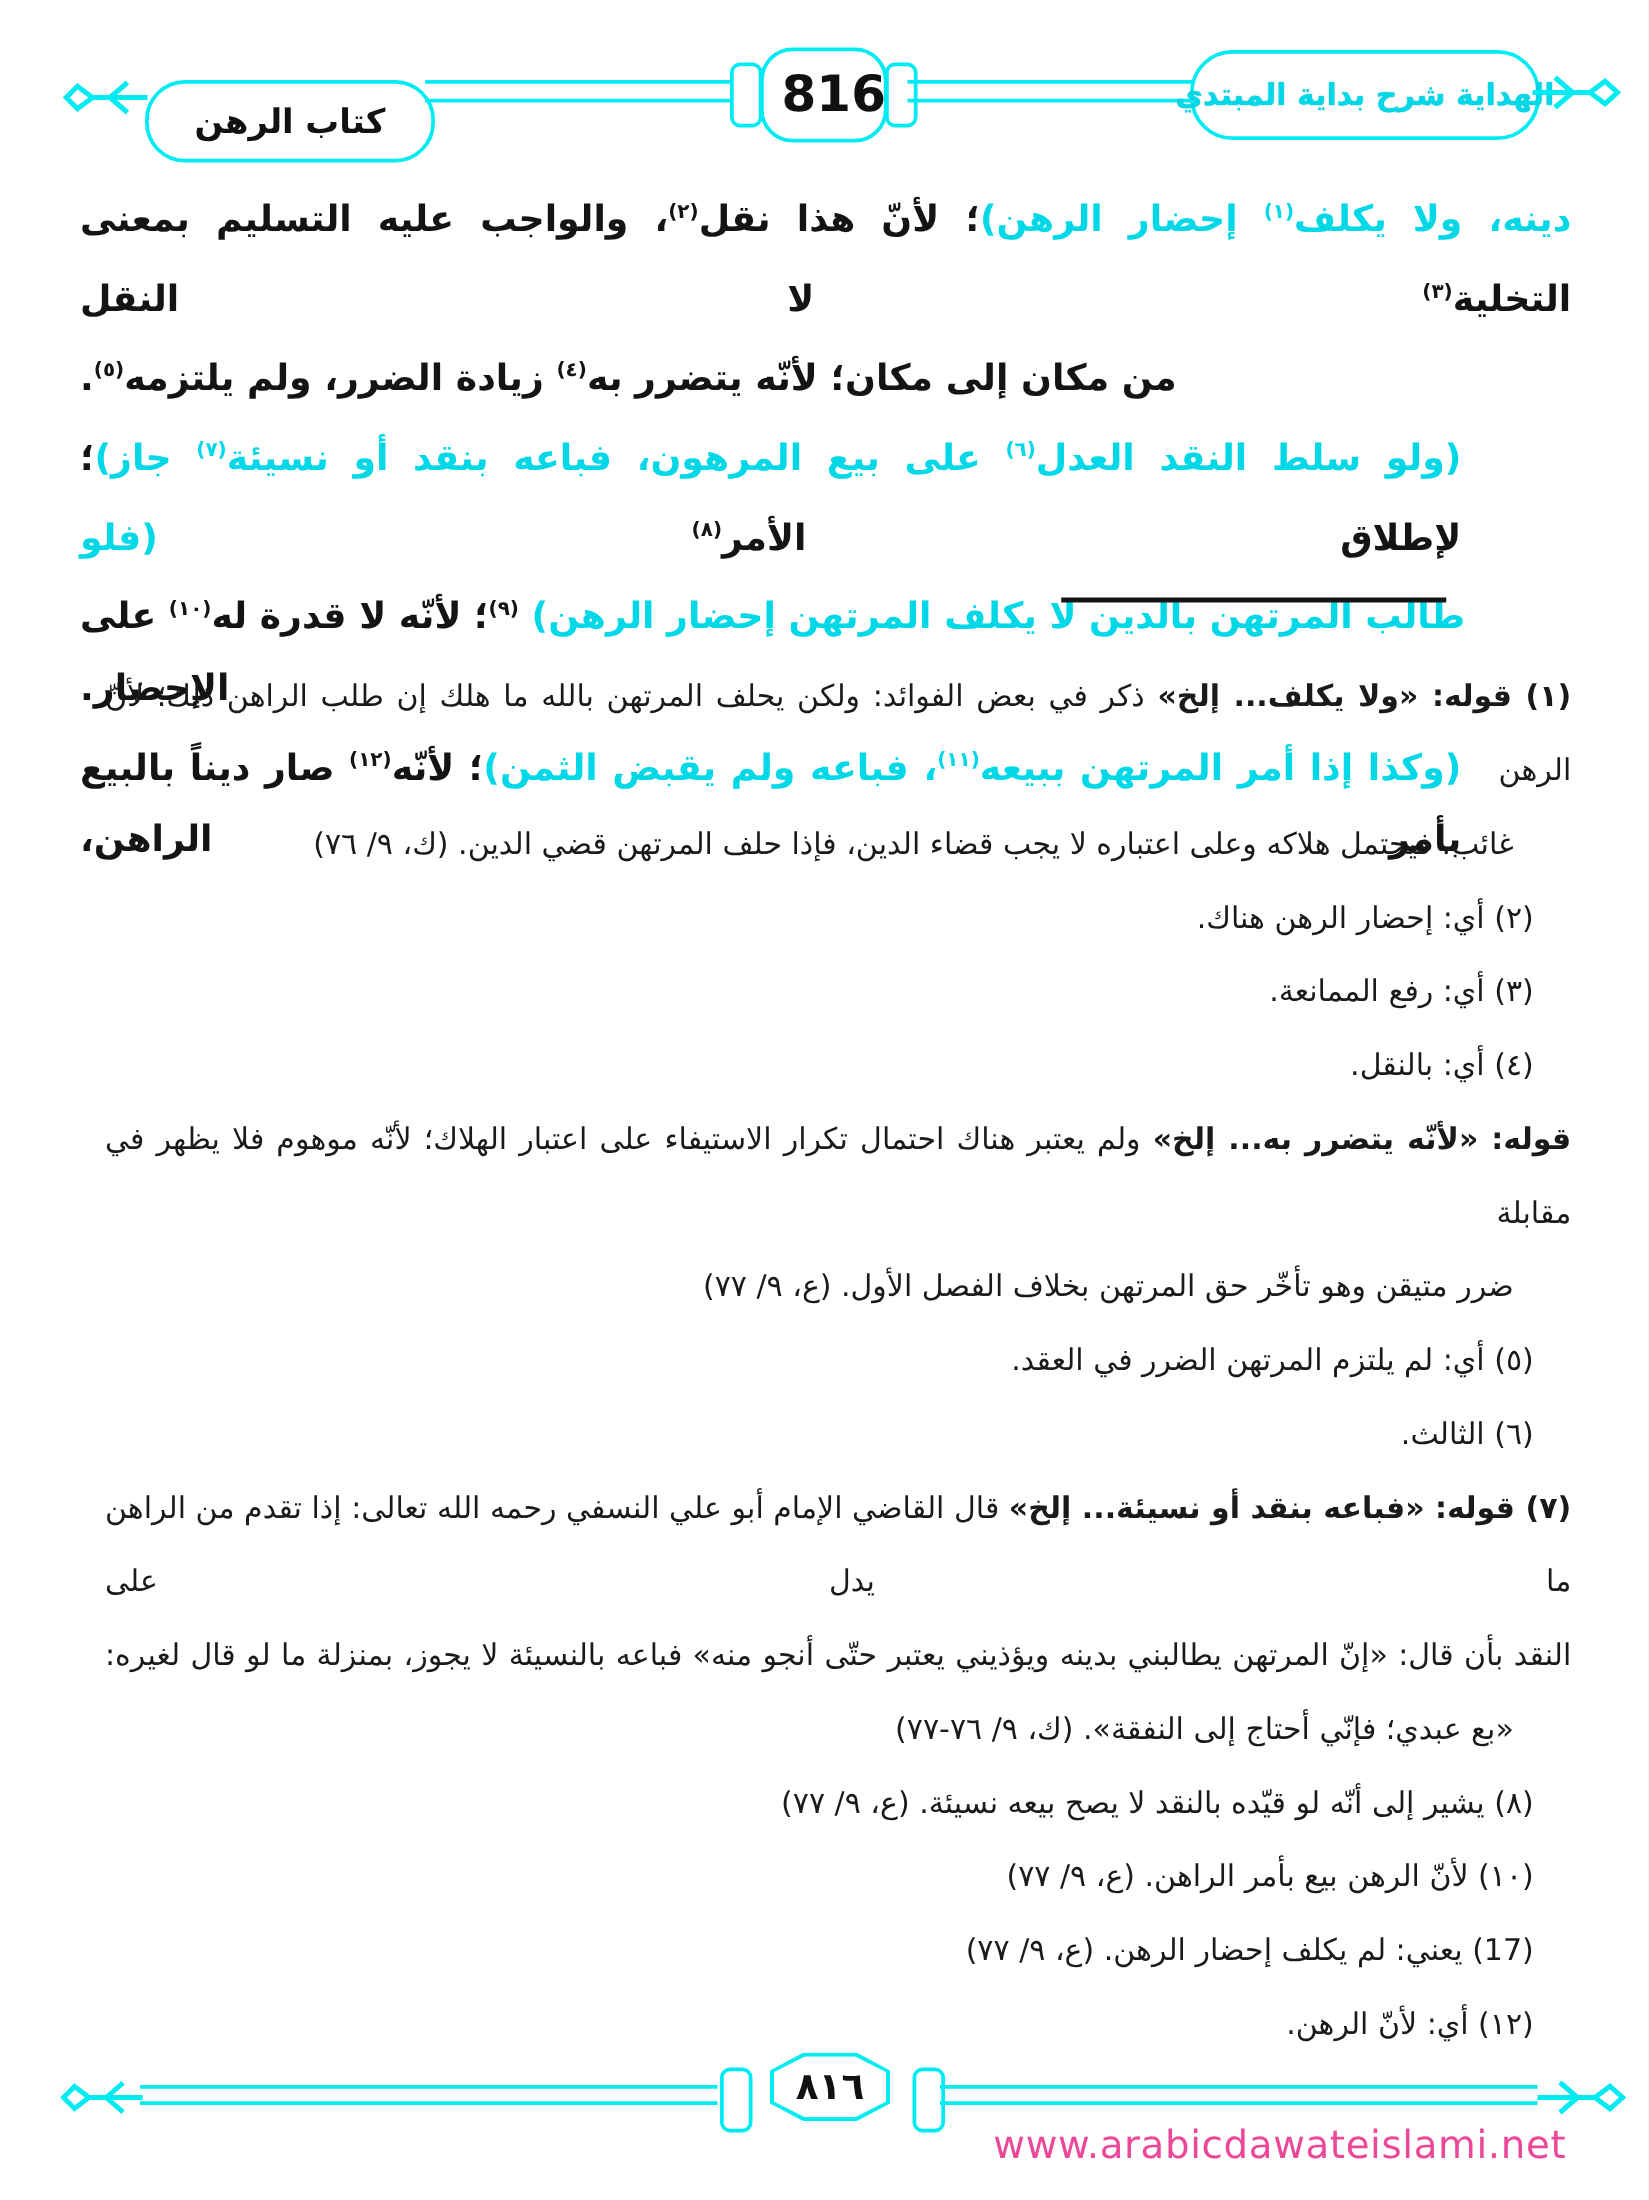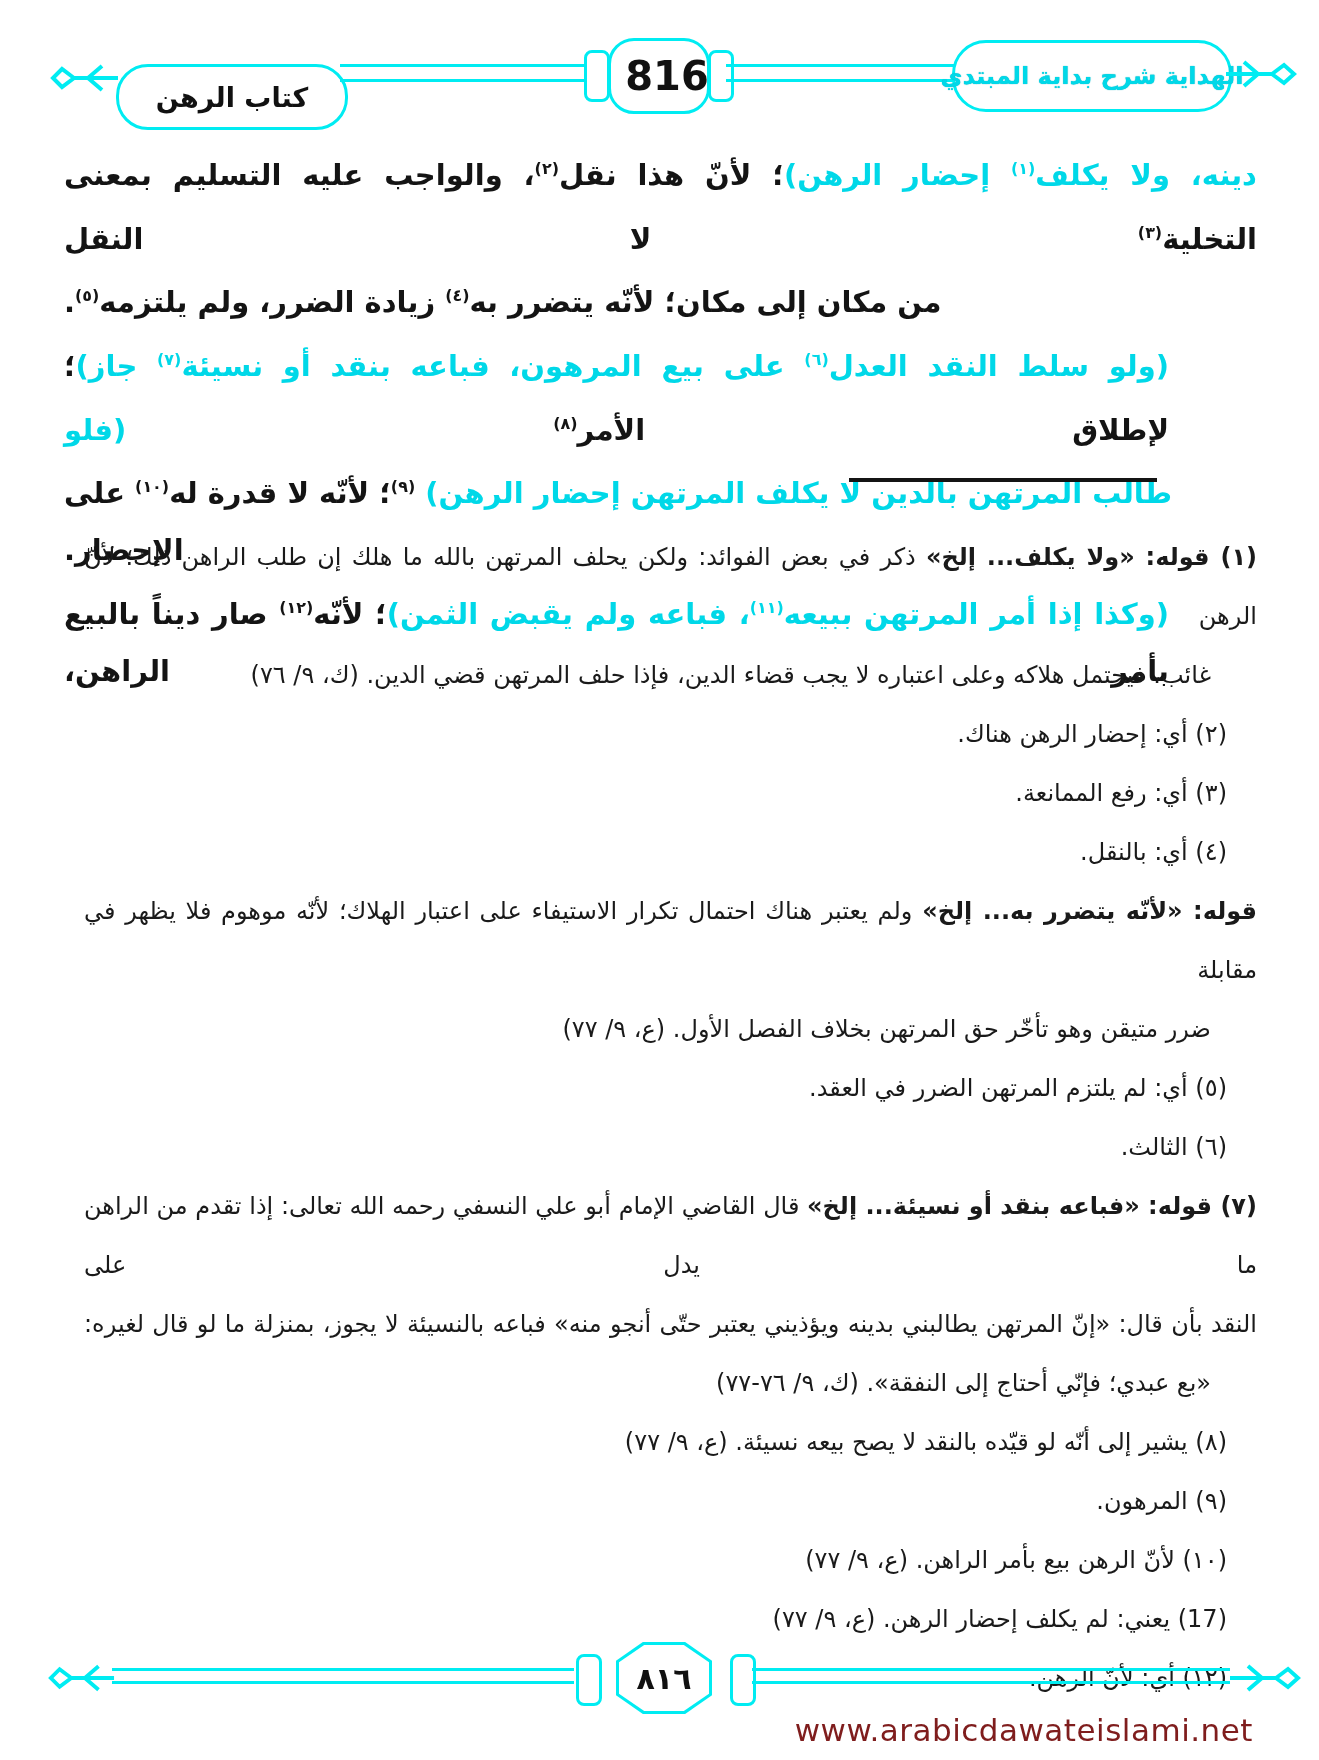--- a/index.html
+++ b/index.html
@@ -127,7 +127,6 @@
     <div class="fline cont"><span>«بع عبدي؛ فإنّي أحتاج إلى النفقة». (ك، ٩/ ٧٦-٧٧)</span></div>
 
     <div class="fline"><span>(٨) يشير إلى أنّه لو قيّده بالنقد لا يصح بيعه نسيئة. (ع، ٩/ ٧٧)</span></div>
-    <div class="fline"><span>(٩) المرهون.</span></div>
     <div class="fline"><span>(١٠) لأنّ الرهن بيع بأمر الراهن. (ع، ٩/ ٧٧)</span></div>
     <div class="fline"><span>(17) يعني: لم يكلف إحضار الرهن. (ع، ٩/ ٧٧)</span></div>
     <div class="fline"><span>(١٢) أي: لأنّ الرهن.</span></div>

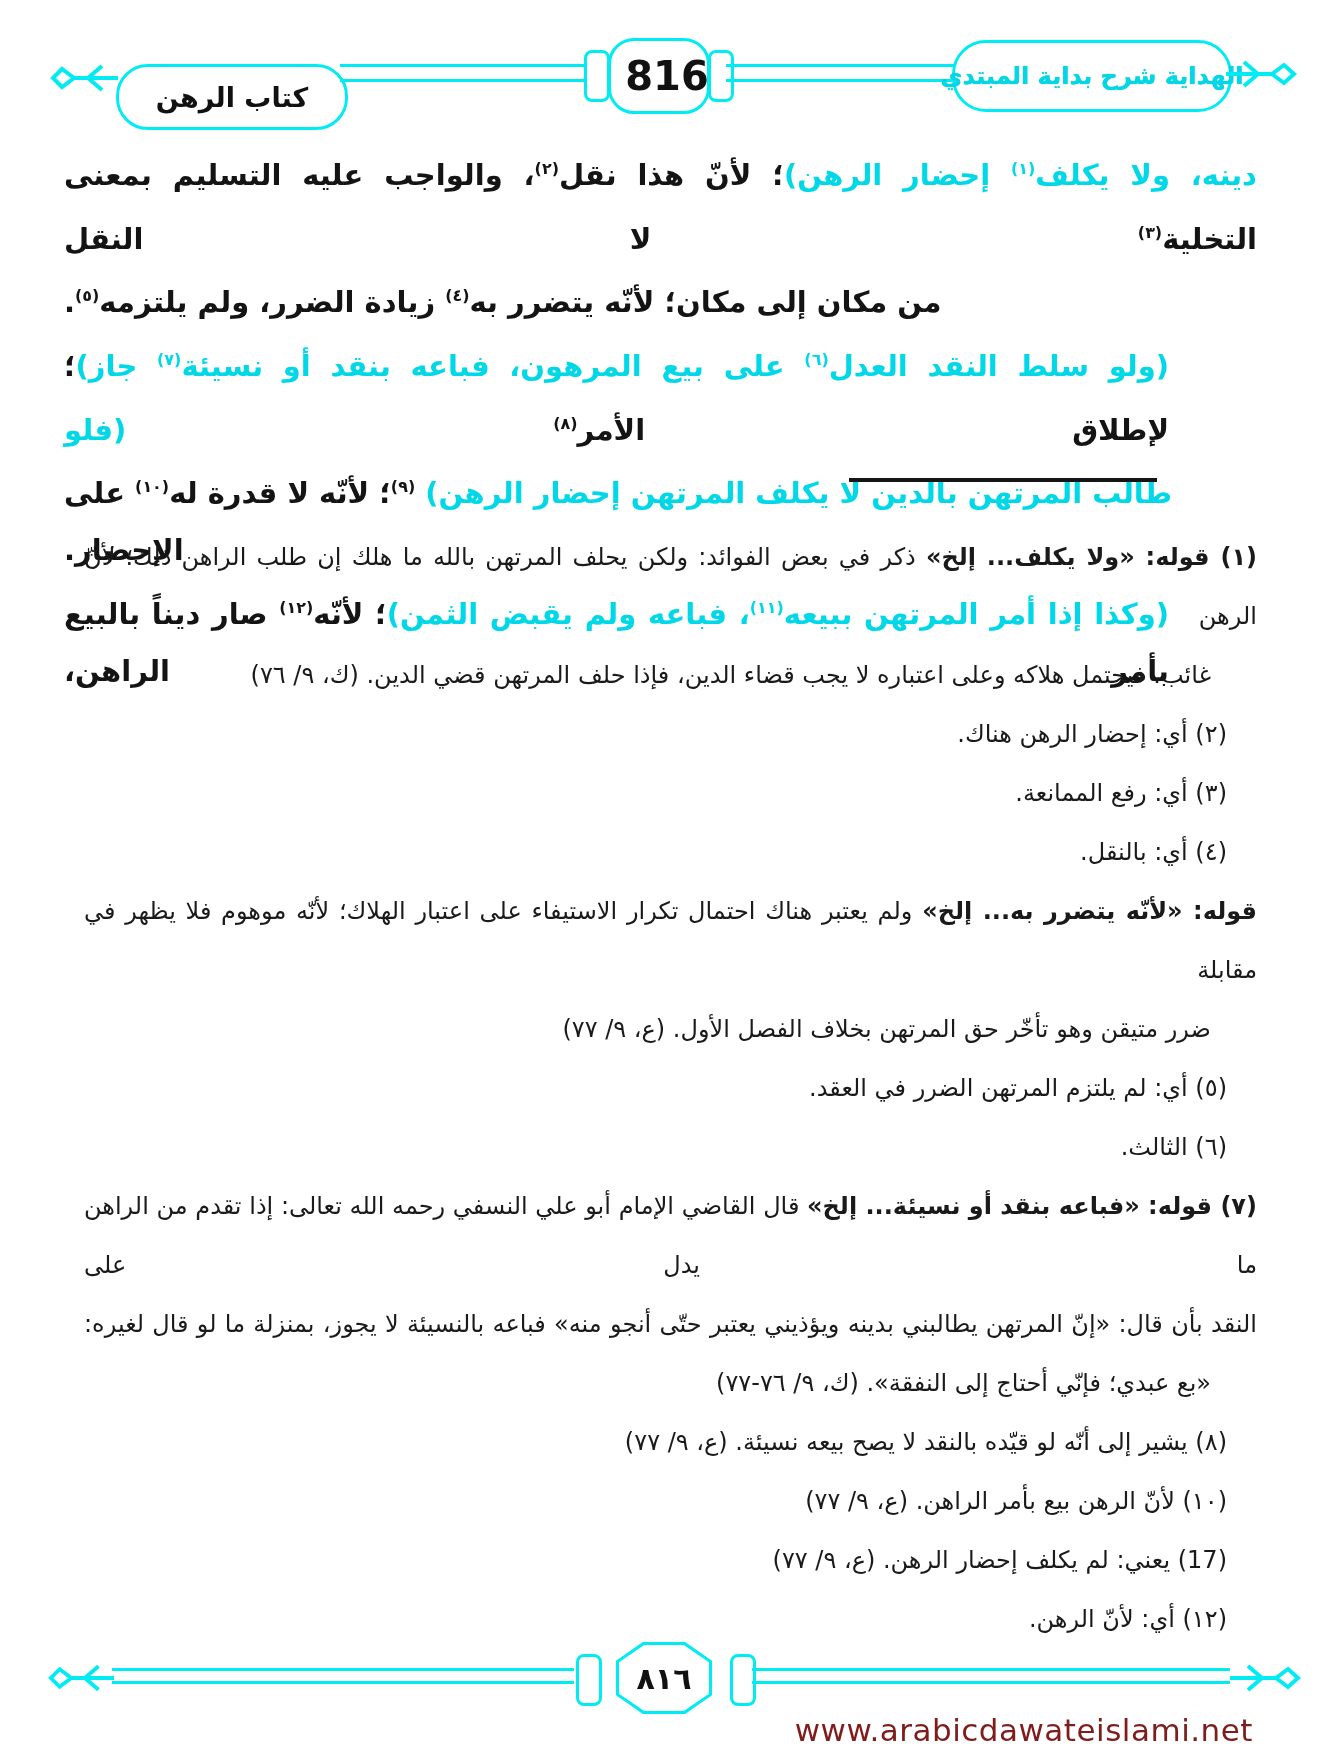--- a/index.html
+++ b/index.html
@@ -41,7 +41,7 @@
   .fline b{font-weight:bold;}
   
   .ftr-rail{position:absolute;height:10px;border-top:3px solid #00ecf2;border-bottom:3px solid #00ecf2;}
-  .octo{position:absolute;left:616px;top:1642px;width:96px;height:72px;background:#00ecf2;
+  .octo{position:absolute;left:616px;top:1642px;width:96px;height:55px;background:#00ecf2;
     clip-path:polygon(28% 0,72% 0,100% 26%,100% 74%,72% 100%,28% 100%,0 74%,0 26%);}
   .octo-in{position:absolute;inset:3px;background:#fff;
     clip-path:polygon(28% 0,72% 0,100% 26%,100% 74%,72% 100%,28% 100%,0 74%,0 26%);

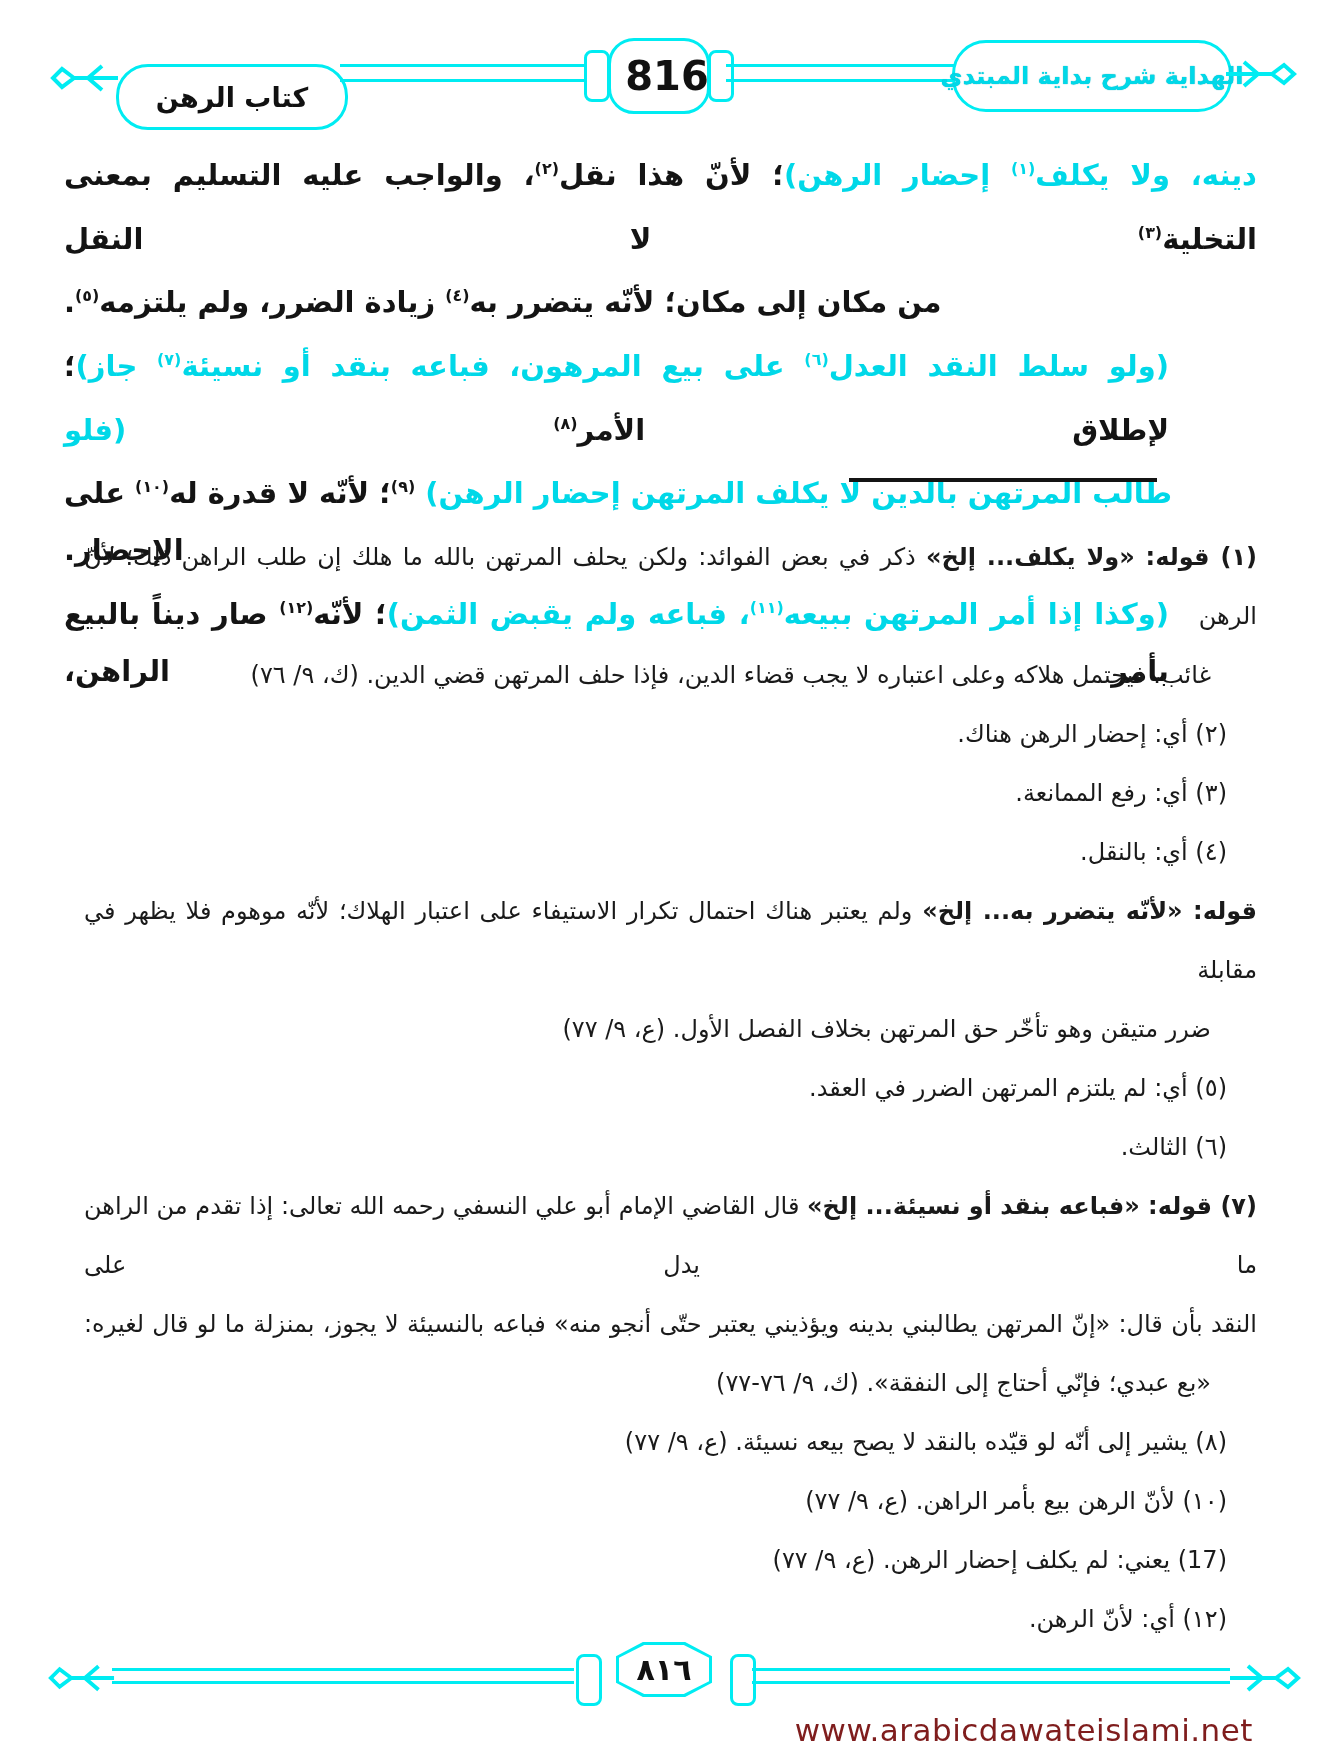--- a/index.html
+++ b/index.html
@@ -48,8 +48,8 @@
     display:flex;align-items:center;justify-content:center;}
   .octo-in span{font-weight:bold;font-size:30px;color:#111;}
   .watermark{
-    position:absolute;top:1698px;right:66px;color:#7f1d1d;font-size:31px;
-    letter-spacing:0.5px;font-weight:normal;margin-top:14px;
+    position:absolute;top:1698px;right:66px;color:#ec4899;font-size:31px;
+    letter-spacing:0.5px;font-weight:normal;
   }
   svg.orn{position:absolute;}
 </style>

